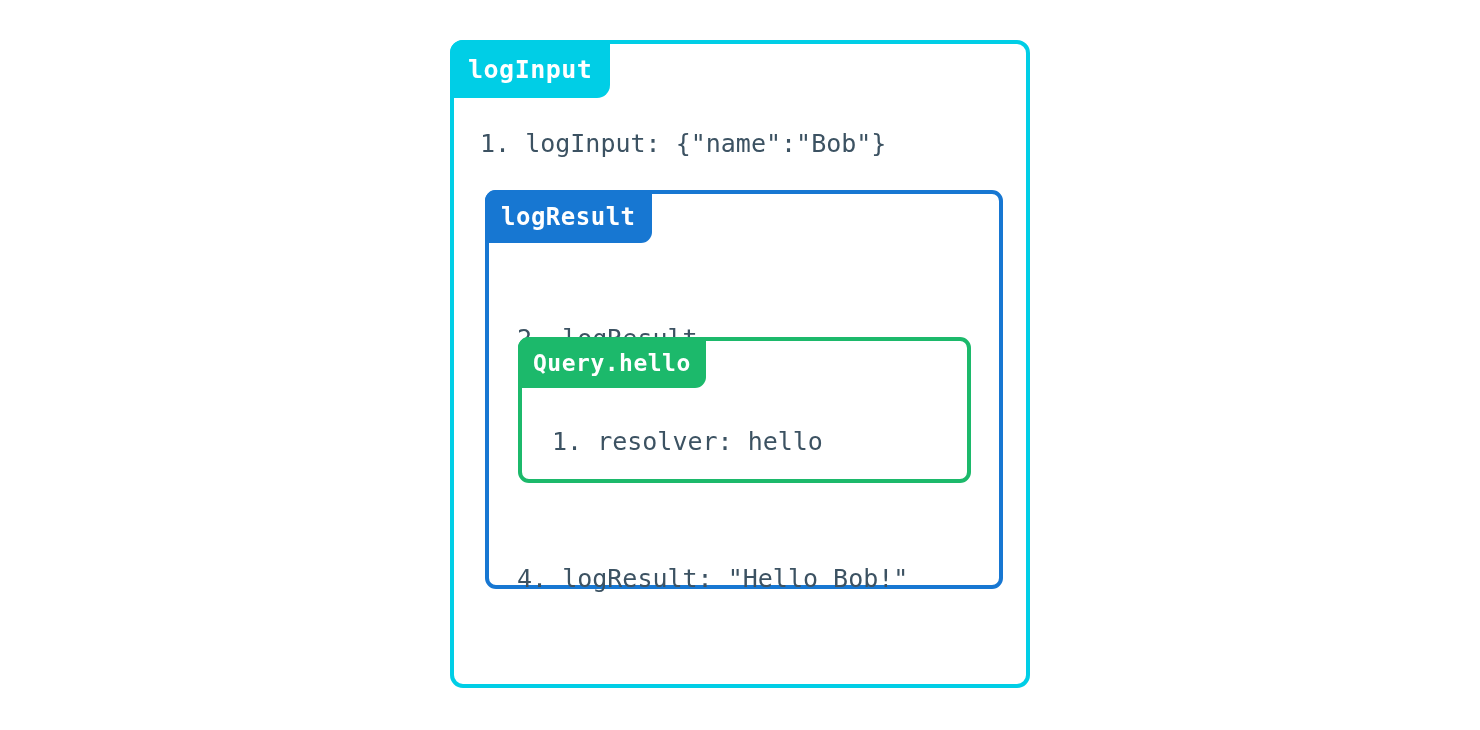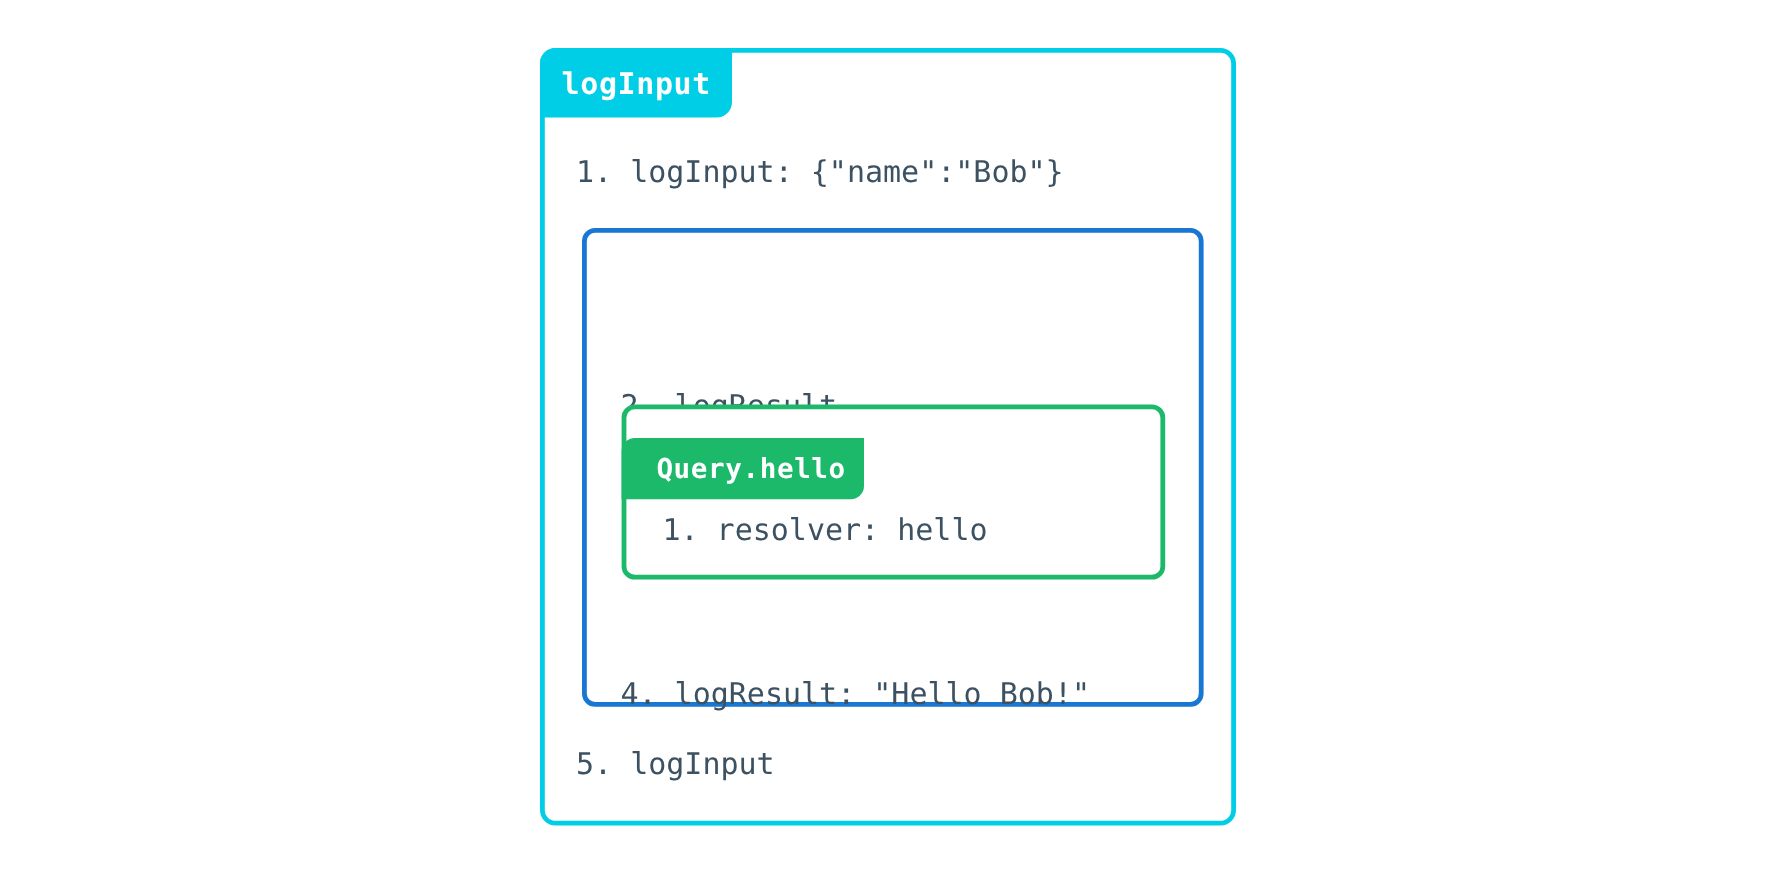--- a/index.html
+++ b/index.html
@@ -133,6 +133,7 @@
 
     <div class="box box-mid">
 
+      <div class="tab tab-mid">logResult</div>
 
       <div class="line line-2">2. logResult</div>
 

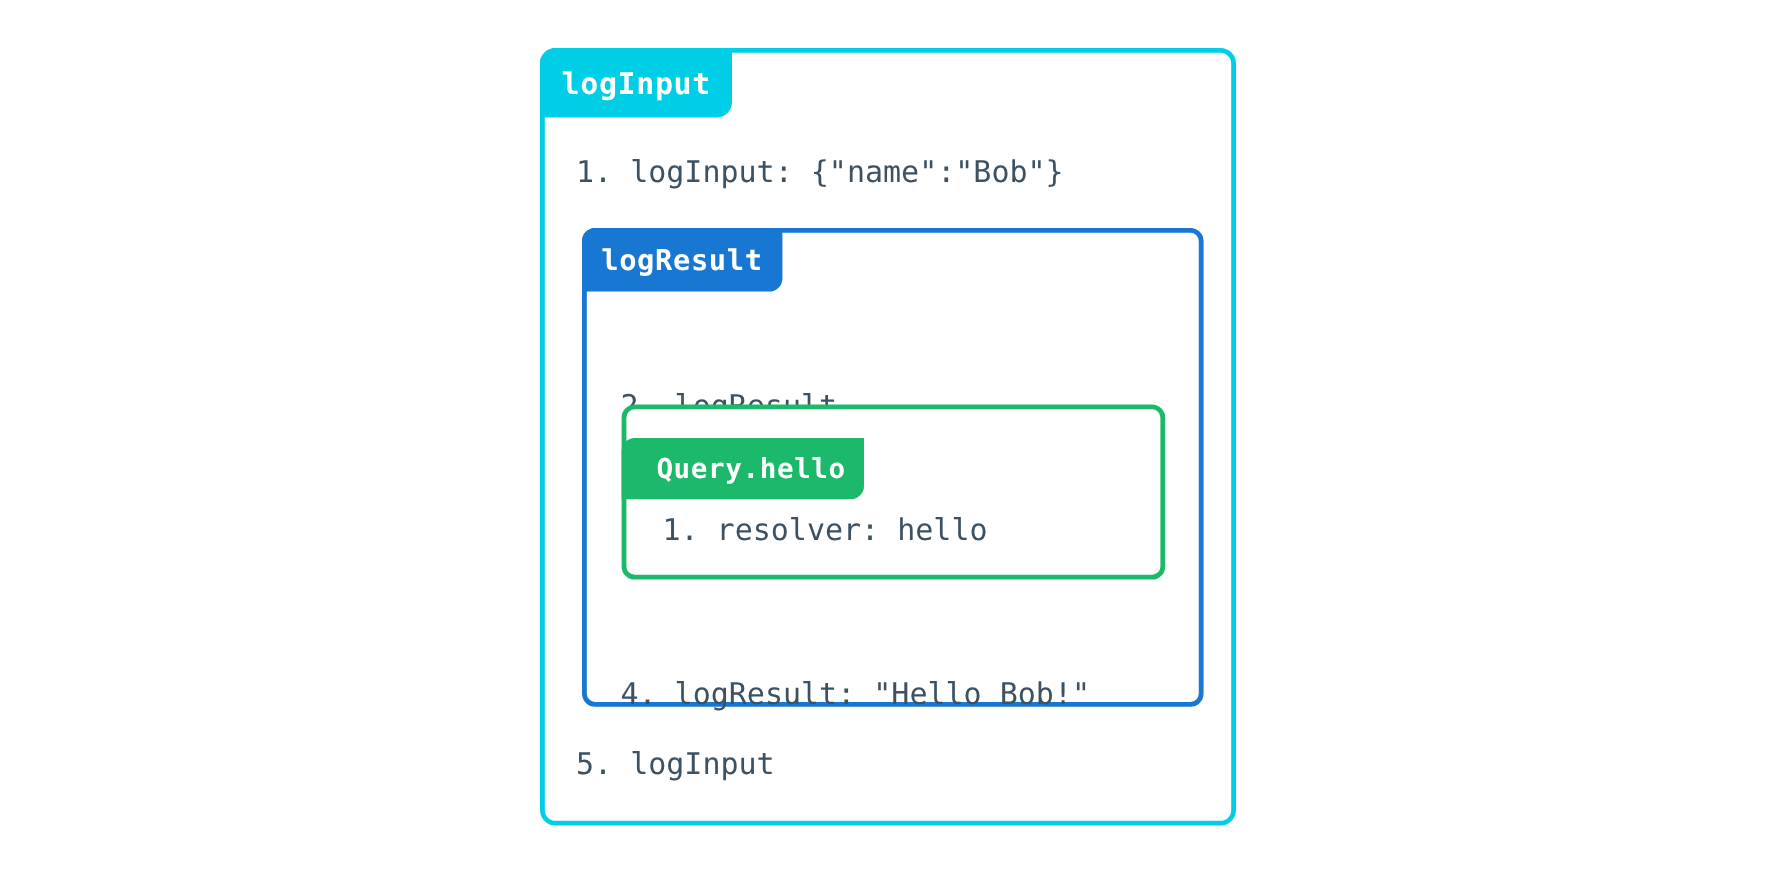--- a/index.html
+++ b/index.html
@@ -96,11 +96,10 @@
     left: -4px;
     top: -4px;
     height: 51px;
-    padding: 0 15px 0 29px;
+    padding: 0 15px 0 15px;
     font-size: 23px;
     background: #1cb96b;
     border-radius: 11px 0 11px 0;
-    margin-top: 28px;
   }
 
   

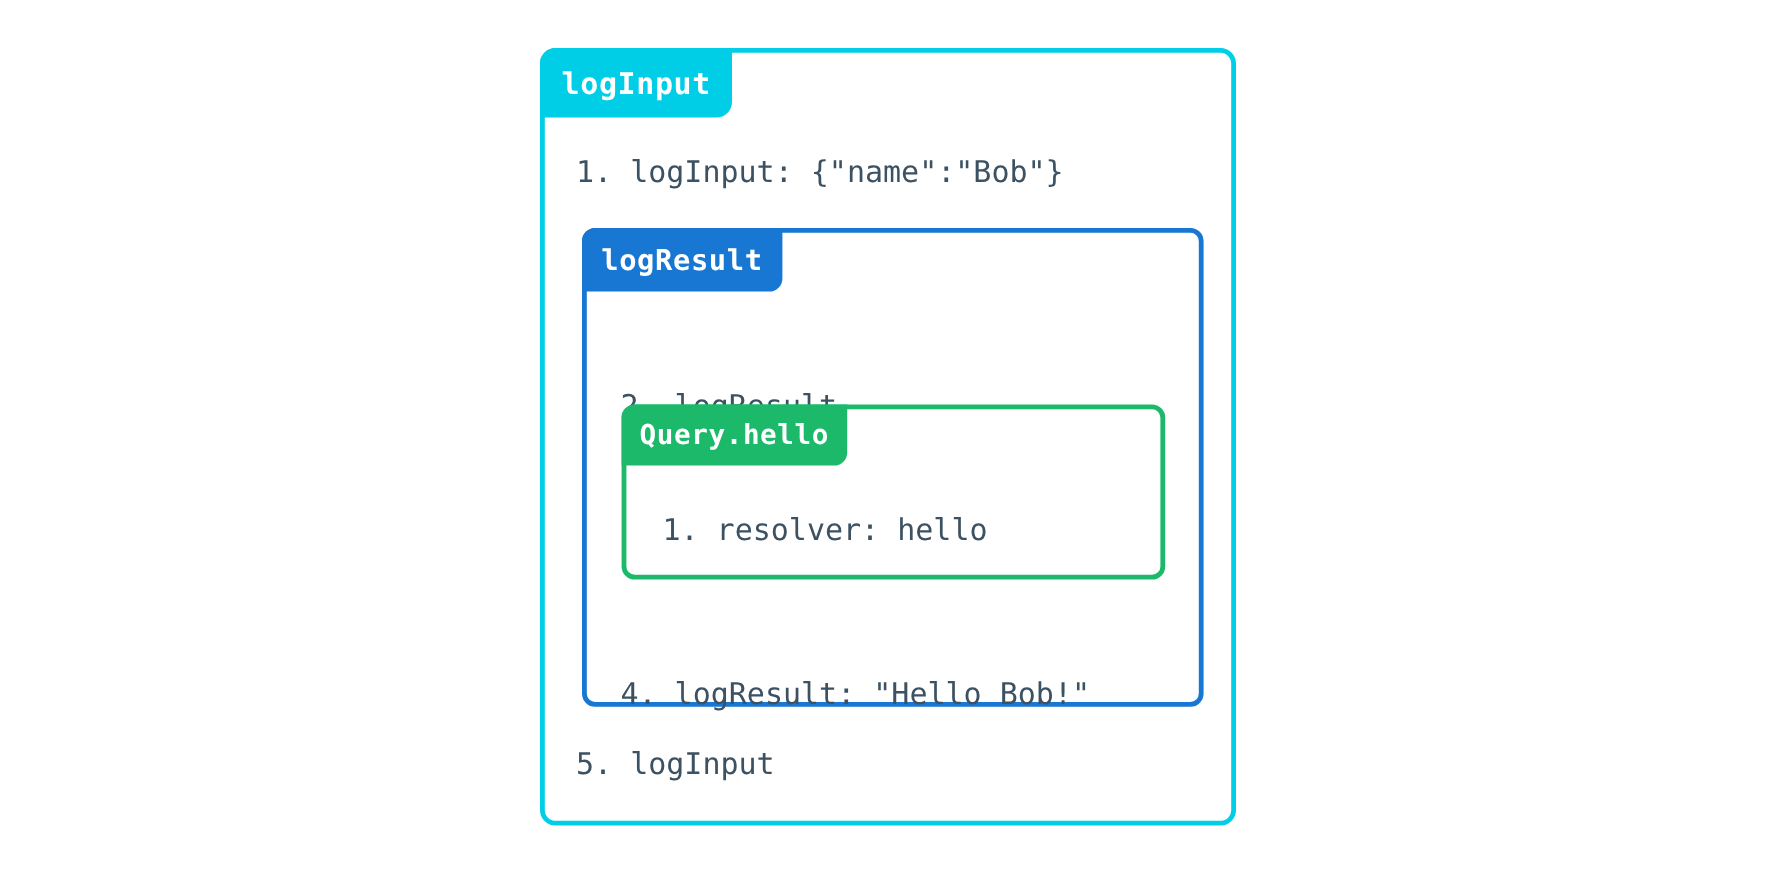--- a/index.html
+++ b/index.html
@@ -148,7 +148,6 @@
 
     </div>
 
-    <div class="line line-5">5. logInput</div>
 
   </div>
 

